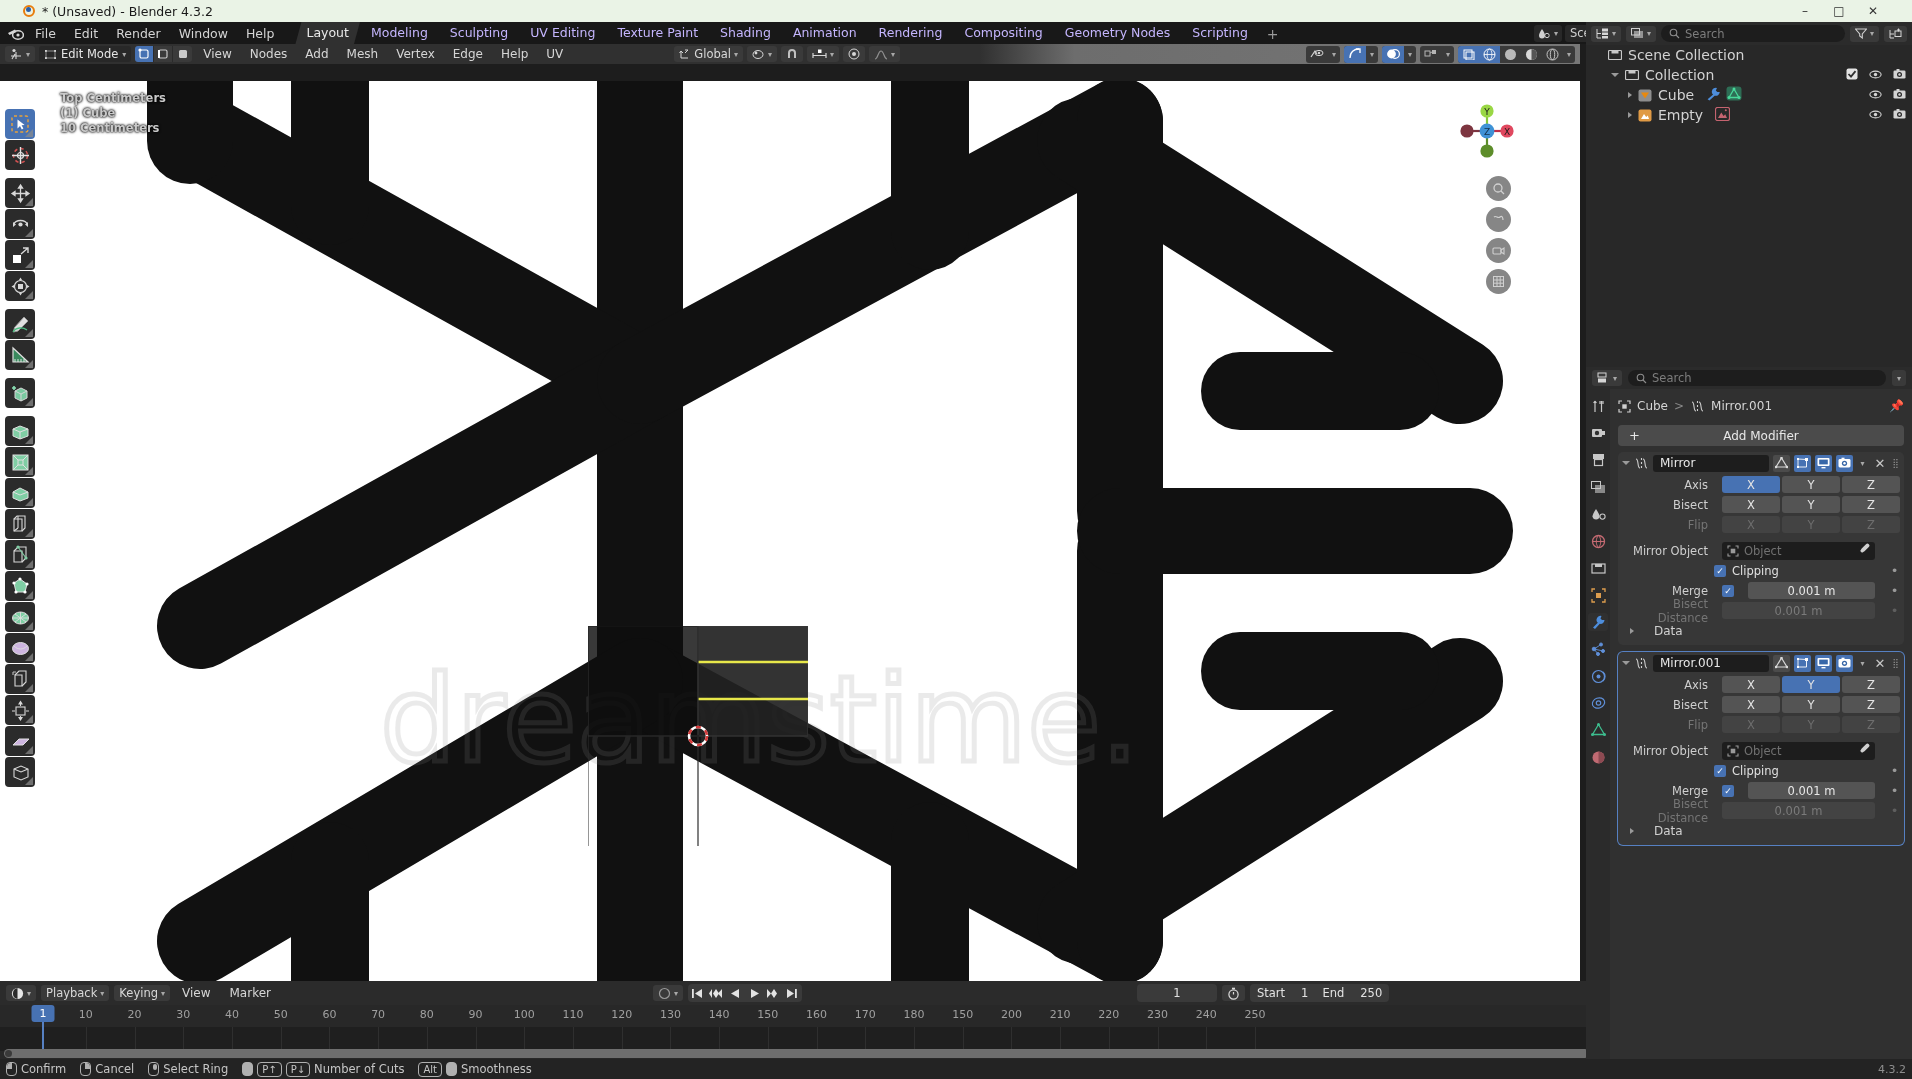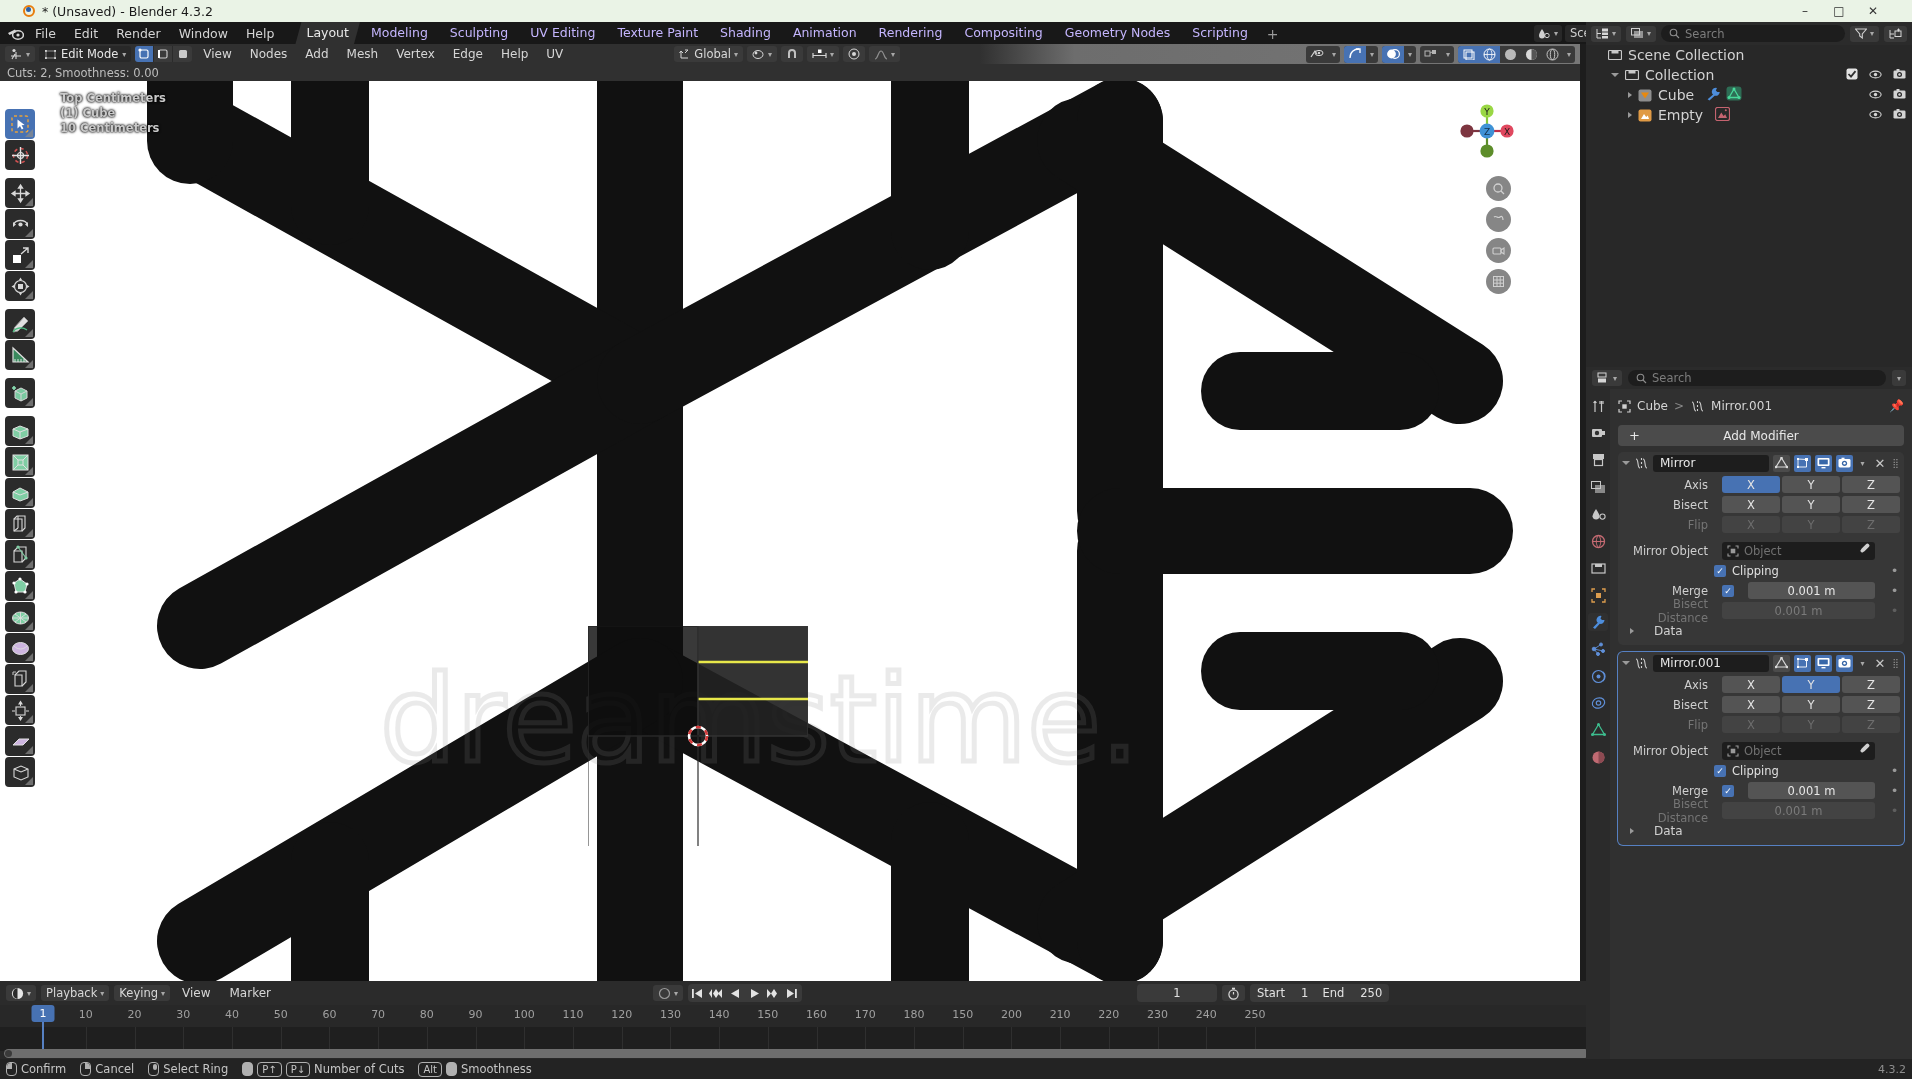--- a/index.html
+++ b/index.html
@@ -421,9 +421,6 @@
     </span>
   </div>
 
-  <div class="op-status">
-    <span>Cuts: 2, Smoothness: 0.00</span>
-  </div>
 
   <div class="viewport">
 

